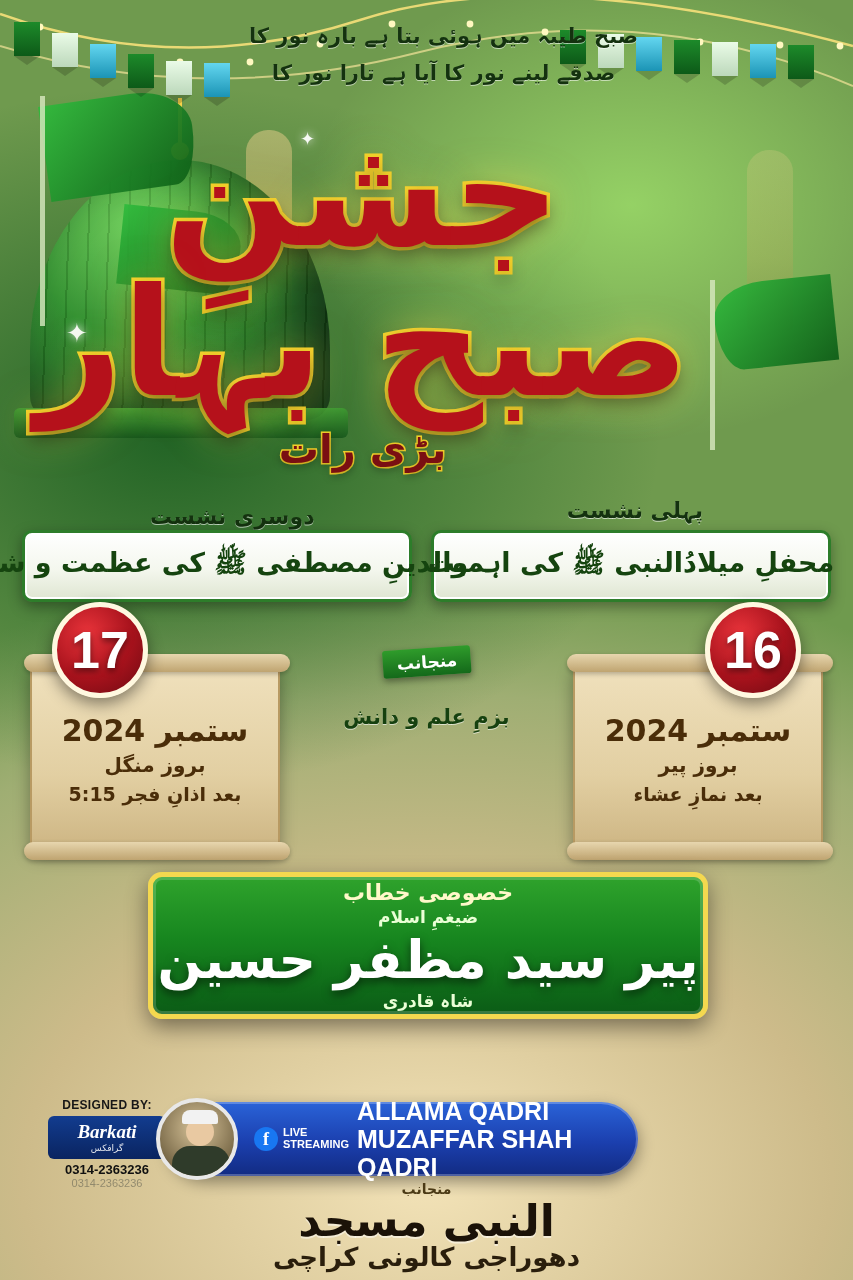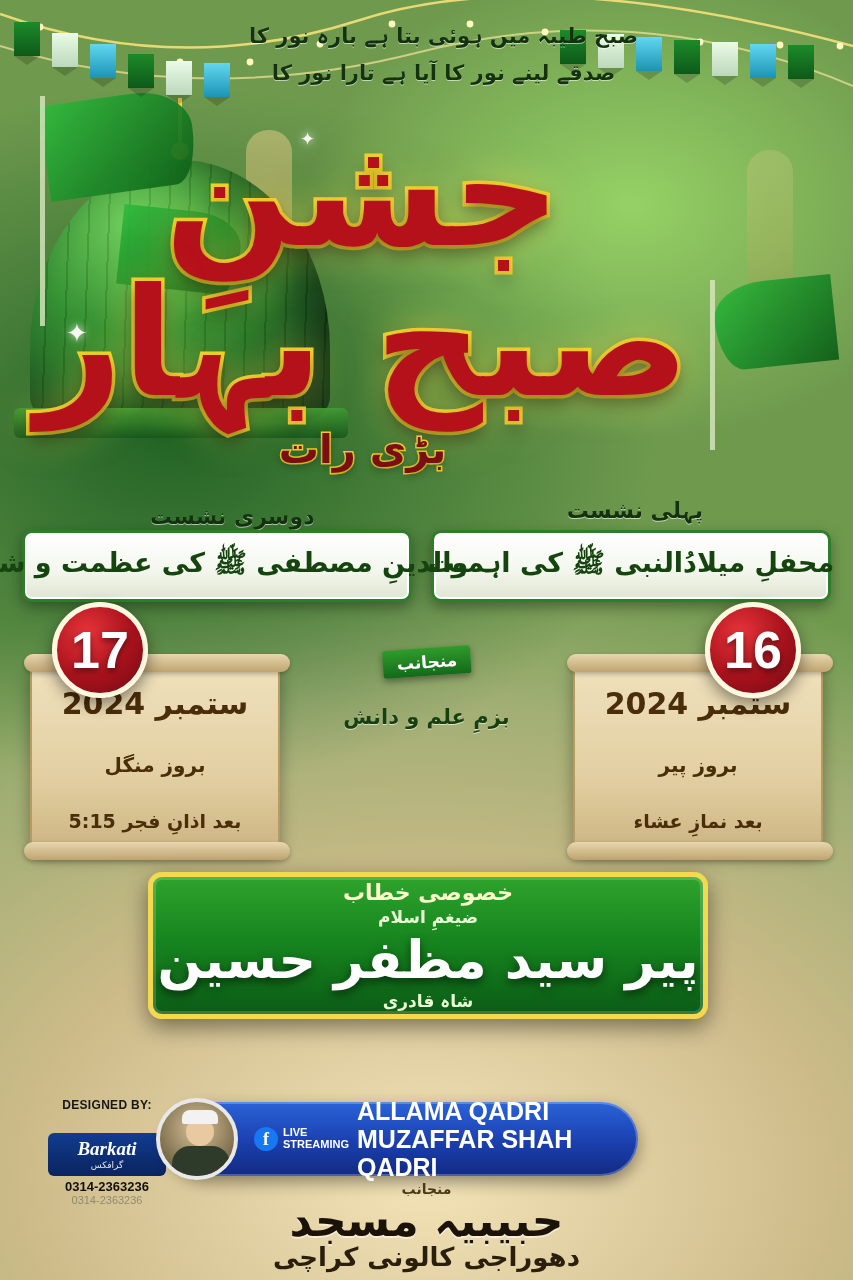--- a/index.html
+++ b/index.html
@@ -130,7 +130,7 @@
   .scroll .s-text {
     position:absolute; inset:16px 10px 12px 10px;
     display:flex; flex-direction:column; align-items:center; justify-content:center;
-    text-align:center; color:#4a2d09;gap:27px;
+    text-align:center; color:#4a2d09;
   }
   .s-date { font-size:30px; font-weight:bold; line-height:1.2; }
   .s-day  { font-size:20px; font-weight:bold; margin-top:4px; }

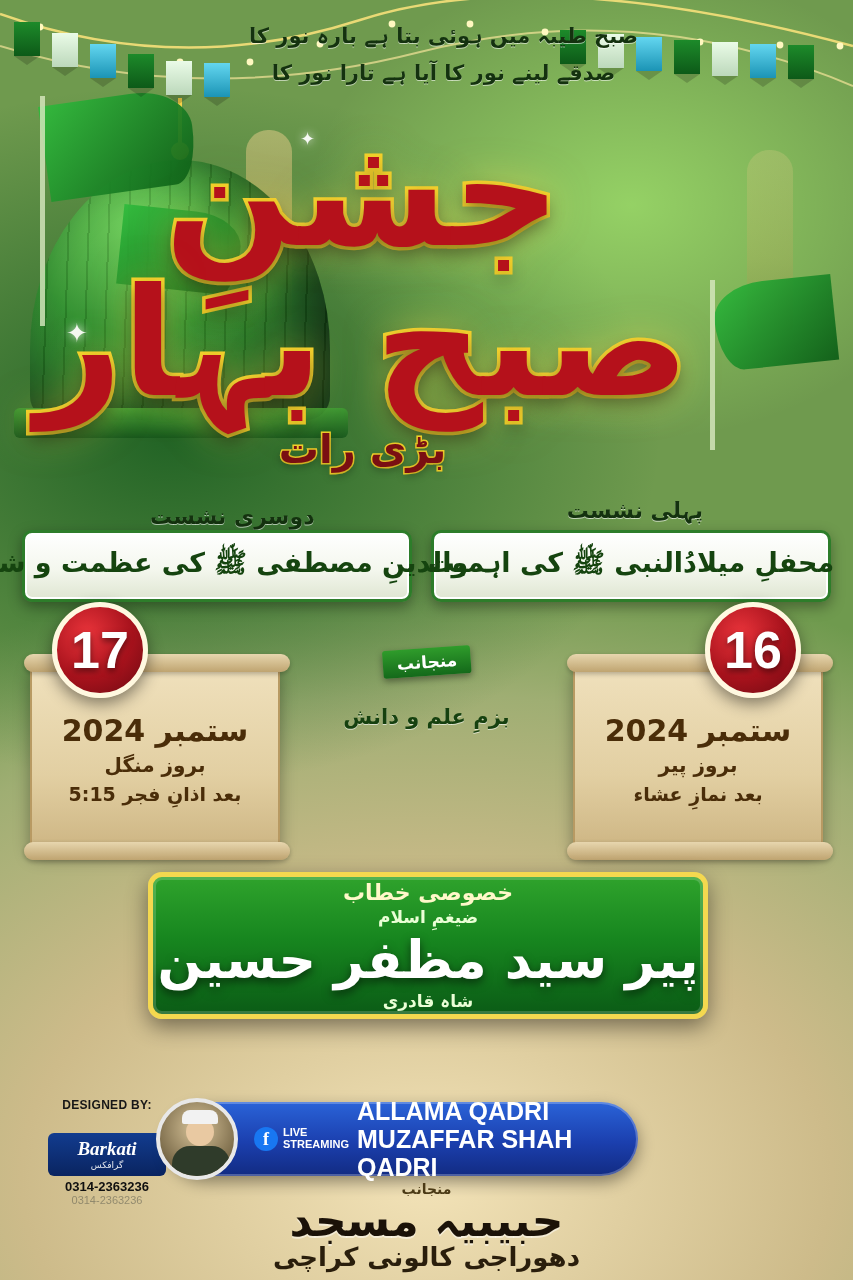--- a/index.html
+++ b/index.html
@@ -184,7 +184,7 @@
   }
   .designed .d-lbl { font-size:12px; font-weight:bold; color:#171717; letter-spacing:.3px; }
   .designed .d-box {
-    margin-top:21px; background:linear-gradient(180deg,#123c8f,#0a2460);
+    margin-top:4px; background:linear-gradient(180deg,#123c8f,#0a2460);
     border-radius:6px; padding:5px 6px 6px; color:#fff;
   }
   .designed .d-brand { font-family:"Liberation Serif", serif; font-style:italic; font-size:19px; font-weight:bold; }

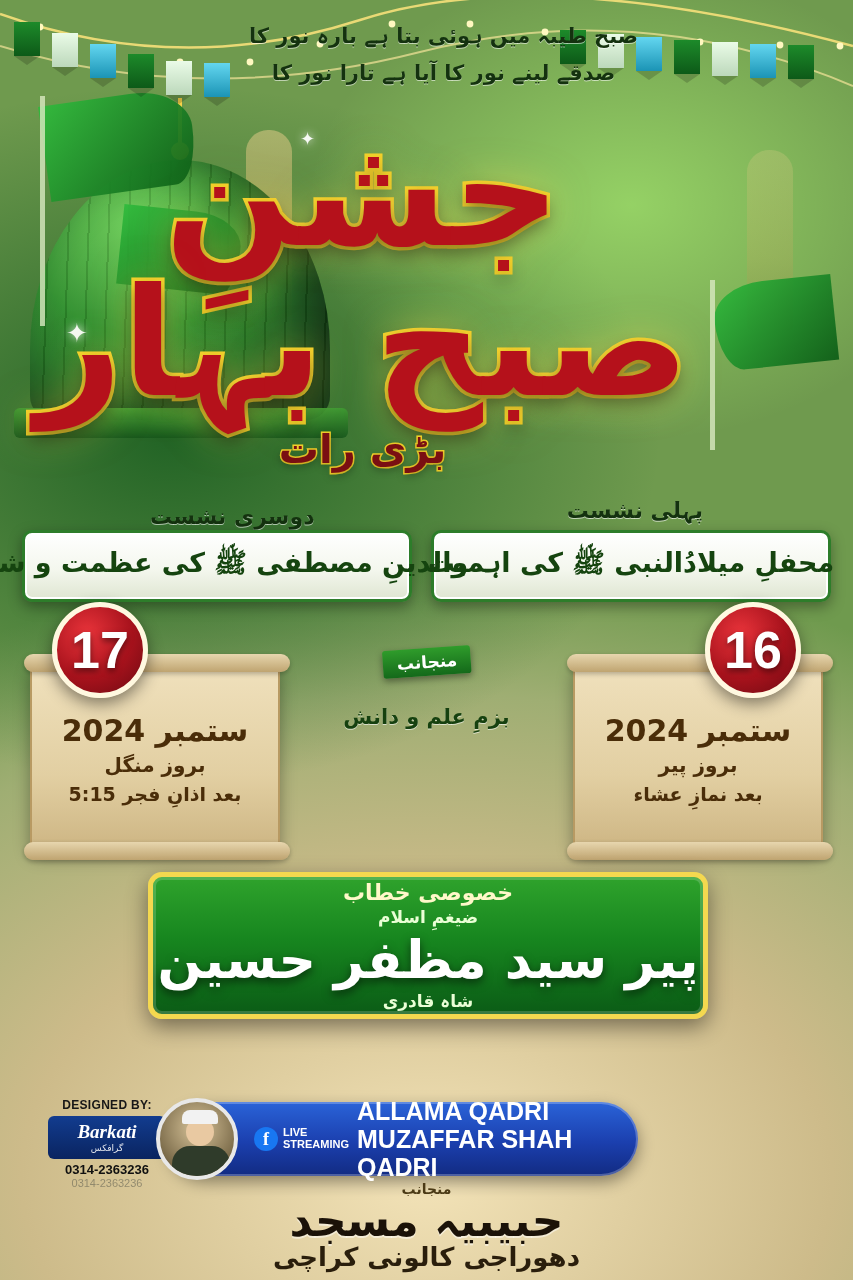--- a/index.html
+++ b/index.html
@@ -371,7 +371,7 @@
 
   <div class="footer">
     <div class="f-tiny urdu">منجانب</div>
-    <div class="f-name urdu">حبیبیہ مسجد</div>
+    <div class="f-name urdu">النبی مسجد</div>
     <div class="f-sub urdu">دھوراجی کالونی کراچی</div>
   </div>
 

